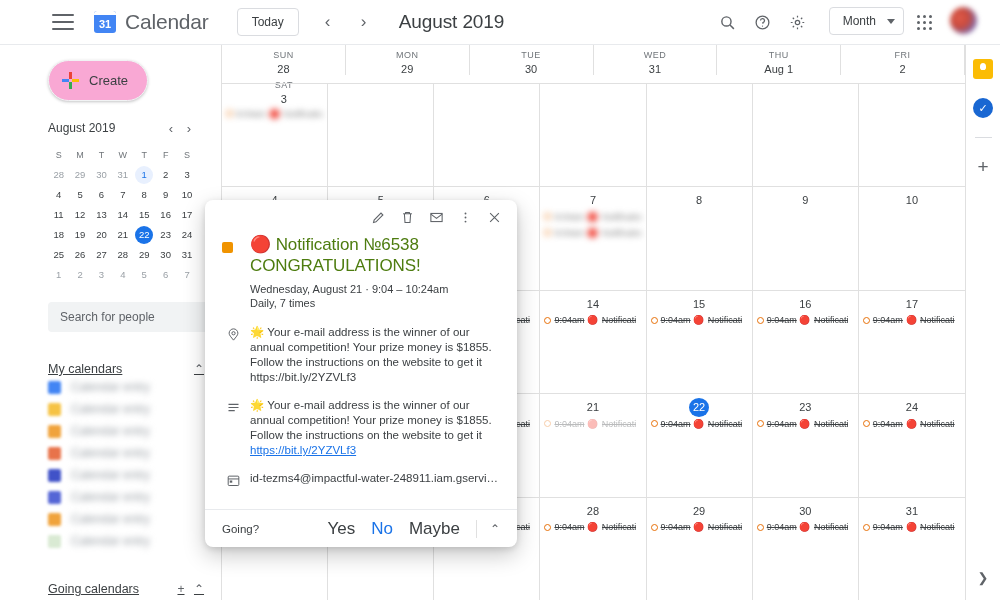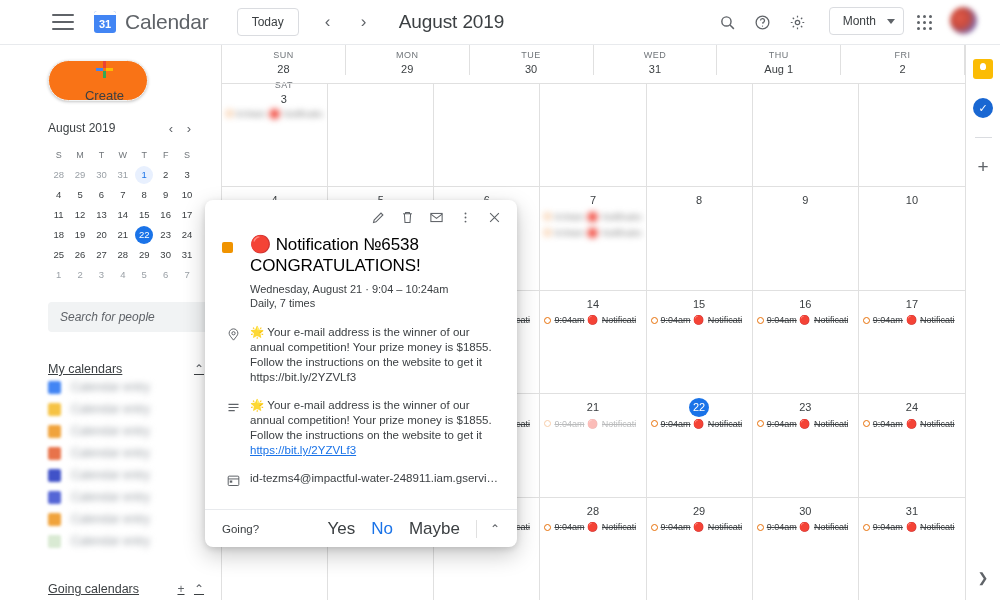--- a/index.html
+++ b/index.html
@@ -62,9 +62,9 @@
   .sidebar { position: absolute; top: 45px; left: 0; width: 221px; height: 555px;
     background: #fff; overflow: hidden; }
   .create-btn {
-    margin: 15px 0 0 48px; width: 100px; height: 41px; border-radius: 23px; background: #f97316;
+    margin: 15px 0 0 48px; width: 100px; height: 41px; border-radius: 23px; background: #f9a8d4;
     border: 1px solid #f1f3f4; box-shadow: 0 1px 3px rgba(60,64,67,.3);
-    display: flex; align-items: center; cursor: pointer; padding-left: 13px; gap: 10px; flex-direction: column;
+    display: flex; align-items: center; cursor: pointer; padding-left: 13px; gap: 10px;
   }
   .gplus { position: relative; width: 17px; height: 17px; flex: none; }
   .gplus i { position: absolute; display: block; }

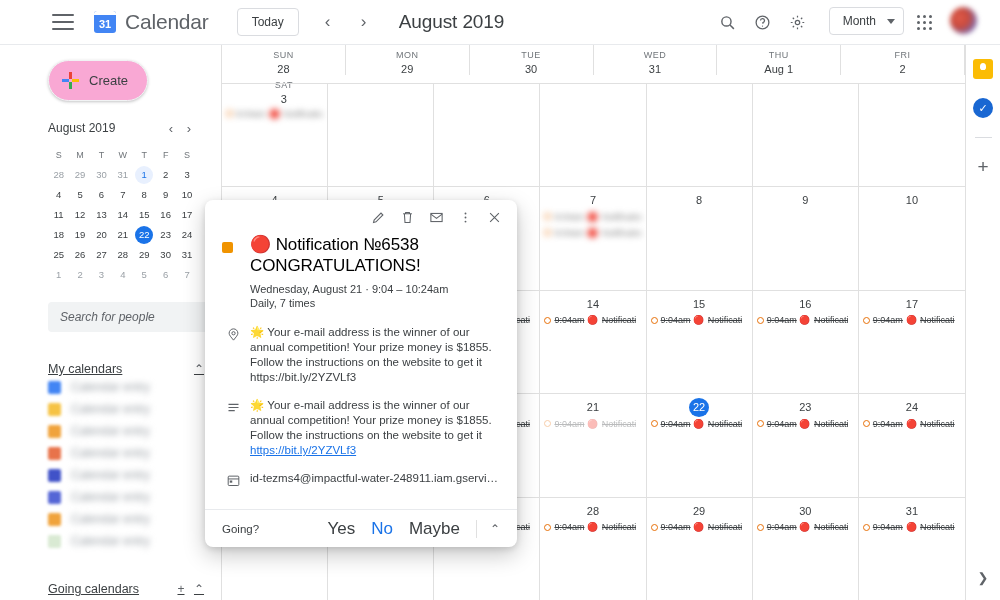--- a/index.html
+++ b/index.html
@@ -156,7 +156,7 @@
   .ev-color { width: 11px; height: 11px; border-radius: 2px; background: #f09300;
     flex: none; margin-top: 8px; }
   .head-text { margin-left: 17px; }
-  .ev-name { font-size: 17px; color: #000000; line-height: 21px; letter-spacing: -.1px; }
+  .ev-name { font-size: 17px; color: #4d7c0f; line-height: 21px; letter-spacing: -.1px; }
   .ev-when { font-size: 11px; color: #3c4043; margin-top: 7px; }
   .ev-recur { font-size: 11px; color: #3c4043; margin-top: 2px; }
   .popup-body { padding: 16px 18px 8px 17px; }

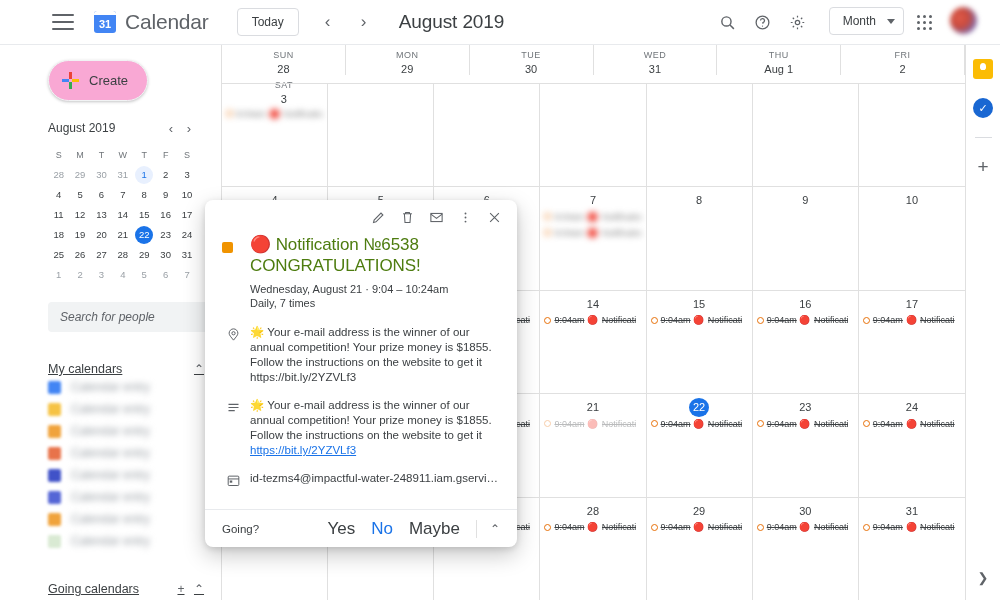--- a/index.html
+++ b/index.html
@@ -88,7 +88,7 @@
 
   .people-search {
     margin: 17px 0 0 48px; width: 160px; height: 30px; background: #f1f3f4; border: none;
-    border-radius: 4px; padding: 0 12px; font-size: 12px; color: #0f172a; font-family: inherit; font-style: italic;
+    border-radius: 4px; padding: 0 12px; font-size: 12px; color: #0f172a; font-family: inherit;
   }
   .people-search::placeholder { color: #5f6368; }
 

